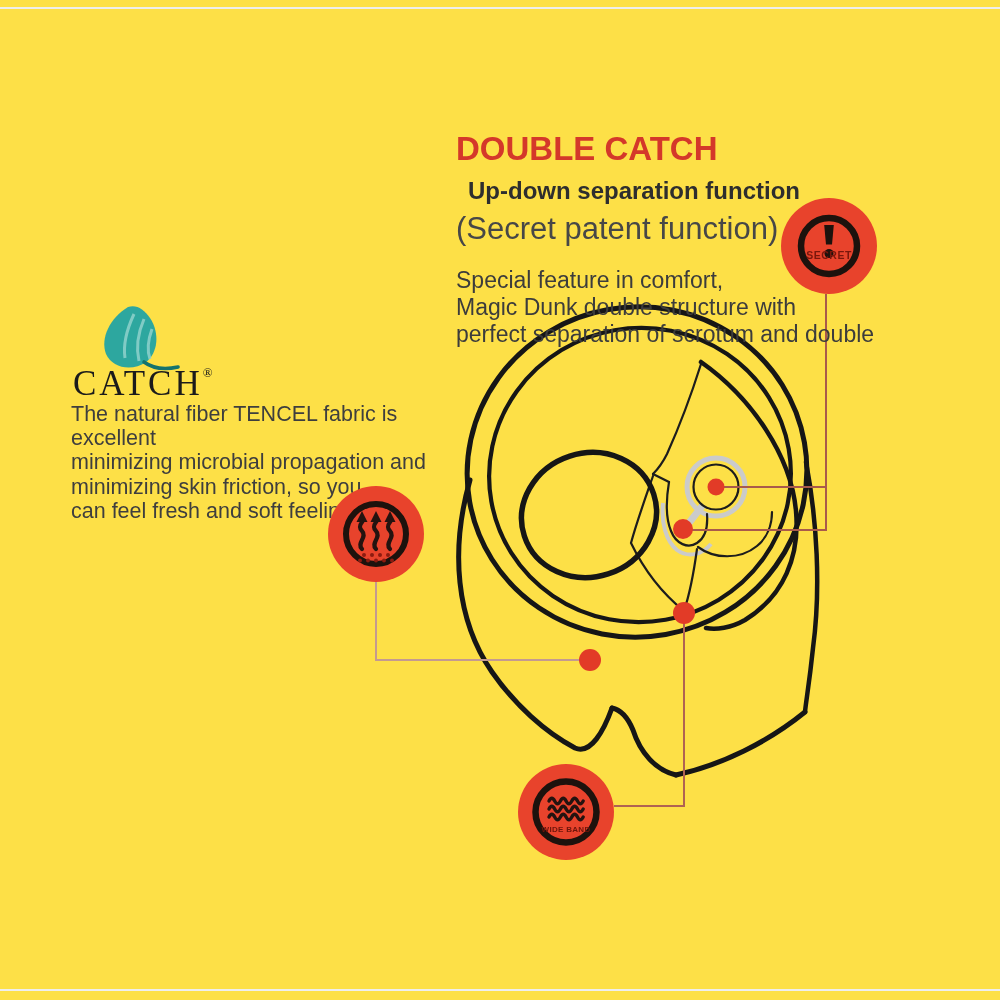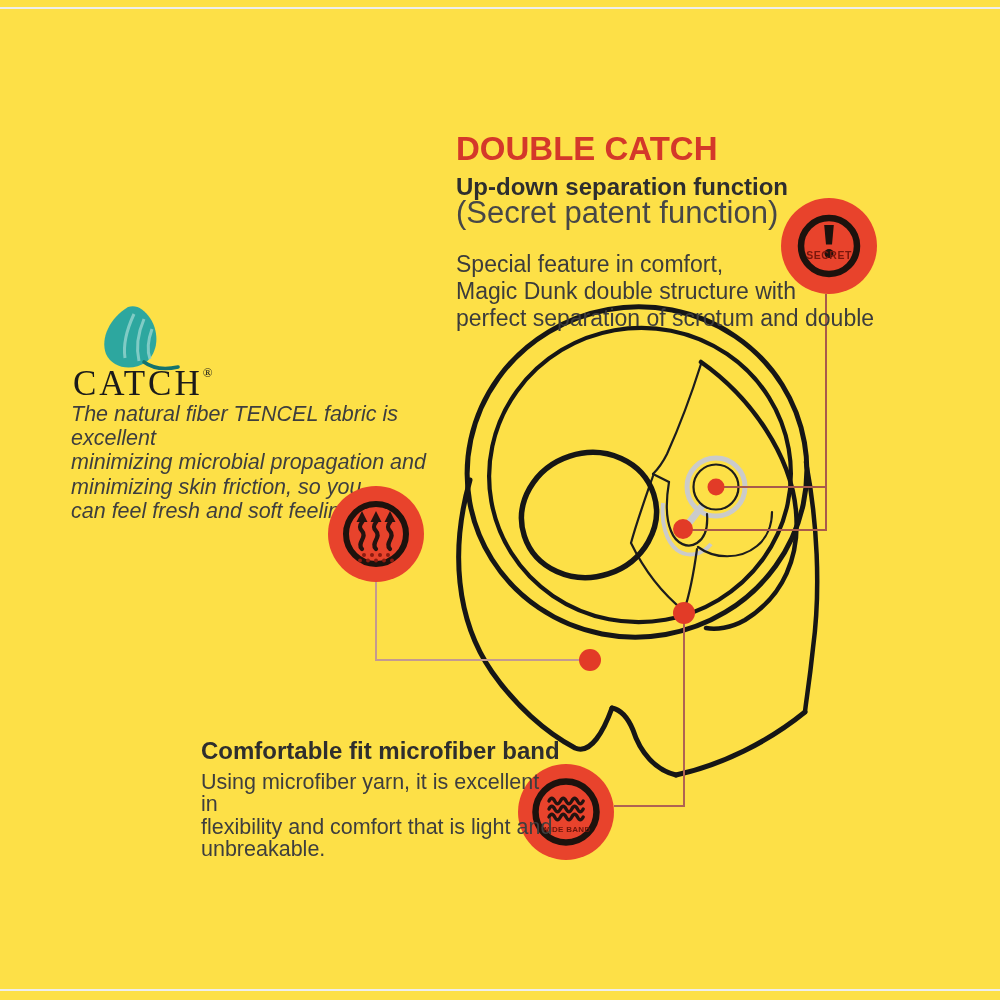--- a/index.html
+++ b/index.html
@@ -12,7 +12,7 @@
   #header{position:absolute;left:456px;top:132px;width:420px;}
   #header h1{margin:0 0 8px 0;font-size:33px;line-height:34px;font-weight:bold;
              letter-spacing:0px;color:#d4382a;}
-  .hsub{margin:0;font-size:24px;line-height:26px;font-weight:bold;color:#2e2e2e;}
+  .hsub{margin:12px;font-size:24px;line-height:26px;font-weight:bold;color:#2e2e2e;}
   .hnote{margin:0 0 25px 0;font-size:31px;line-height:26px;color:#474747;}
   .hline{display:block;font-size:23px;line-height:27px;color:#3c3c3c;}
 

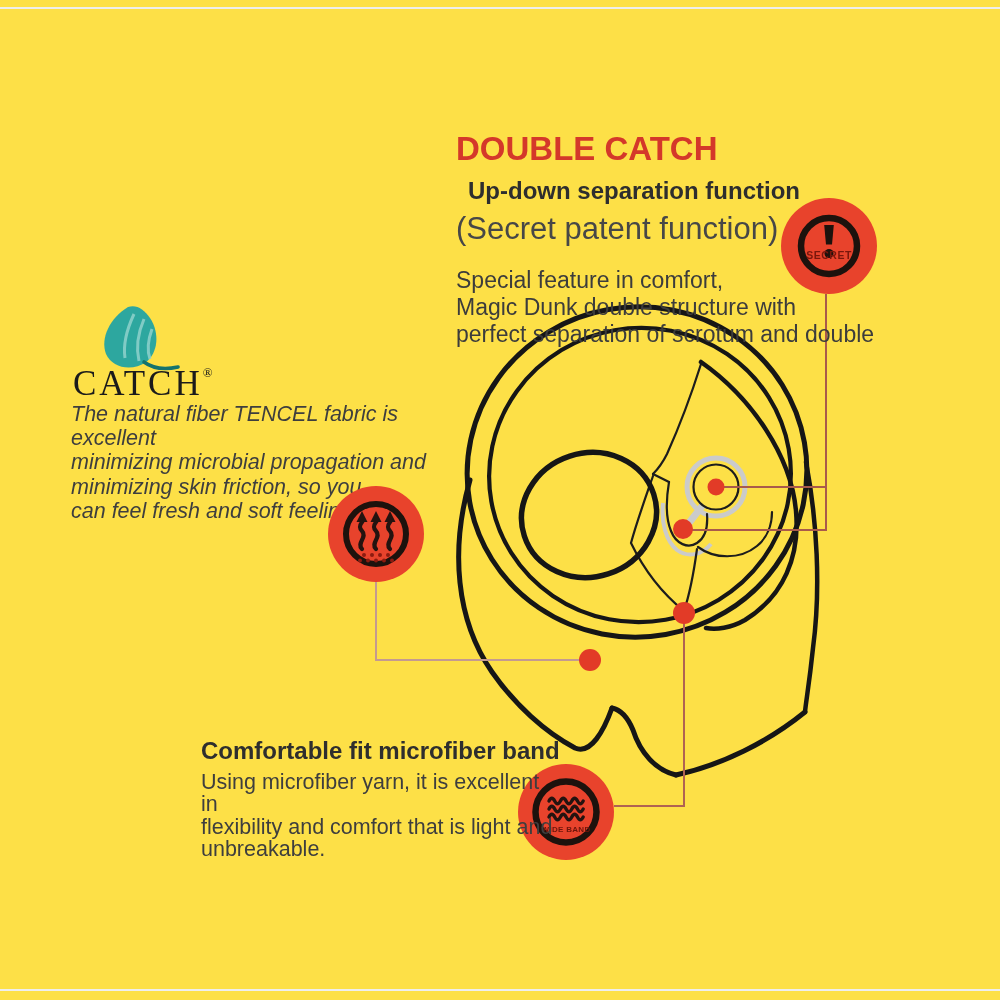--- a/index.html
+++ b/index.html
@@ -23,7 +23,7 @@
                font-size:35px;letter-spacing:3px;color:#1b1b1b;}
   #tencel-word .tm{font-size:13px;vertical-align:18px;letter-spacing:0;}
   #tencel-desc{position:absolute;left:0px;top:102px;}
-  .tline{display:block;font-size:21.5px;line-height:24.2px;color:#3e3e3e;font-style:italic;}
+  .tline{display:block;font-size:21.5px;line-height:24.2px;color:#3e3e3e;}
 
   
   #band-note{position:absolute;left:201px;top:738px;width:360px;}

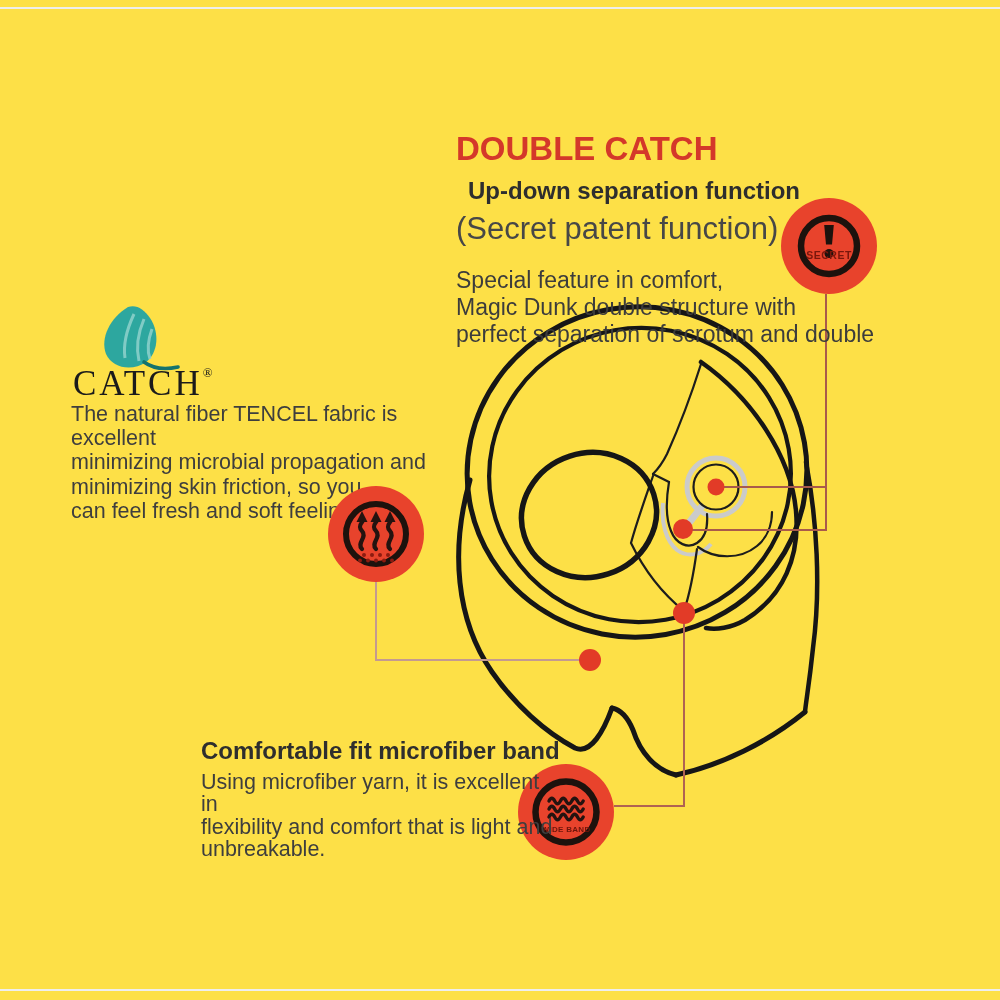--- a/index.html
+++ b/index.html
@@ -171,12 +171,6 @@
     </svg>
   </div>
 
-  <div id="band-note">
-    <h2>Comfortable fit microfiber band</h2>
-    <span class="bline">Using microfiber yarn, it is excellent in</span>
-    <span class="bline">flexibility and comfort that is light and</span>
-    <span class="bline">unbreakable.</span>
-  </div>
 
 </div>
 

